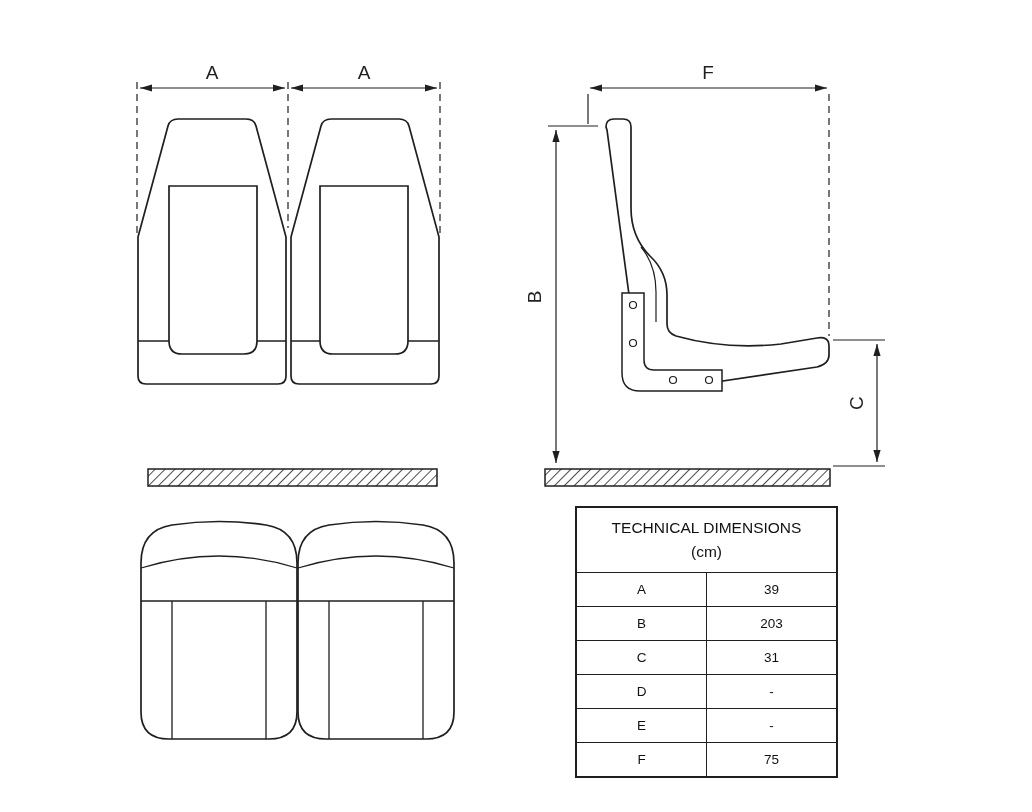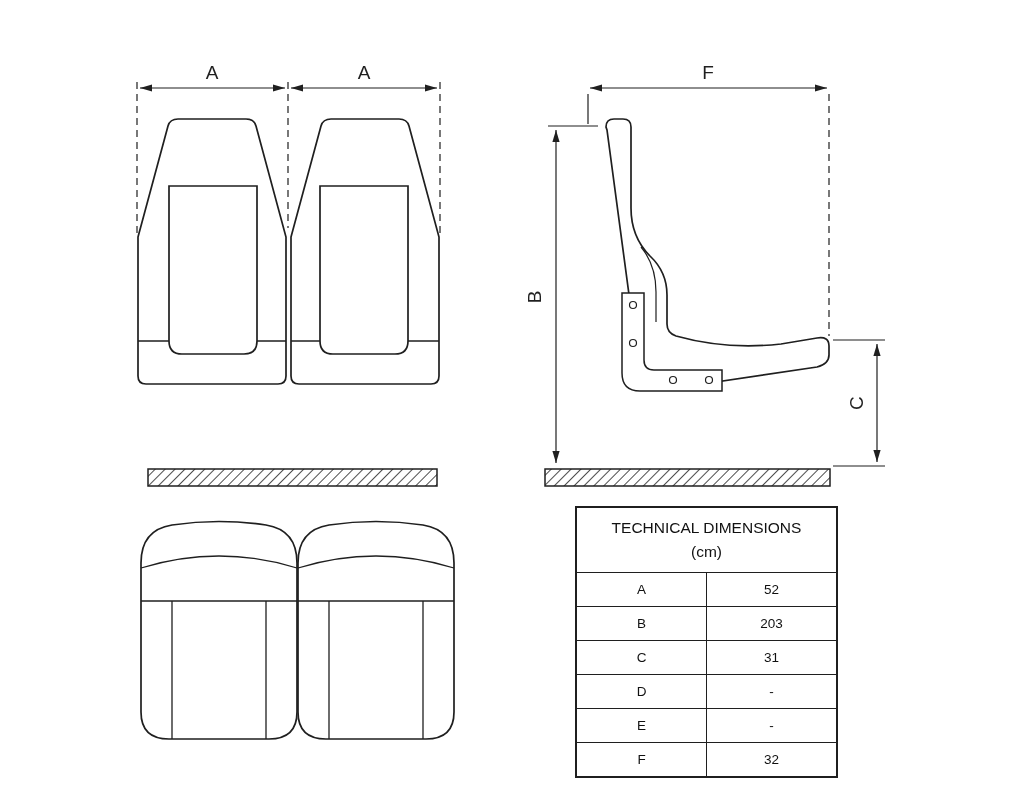--- a/index.html
+++ b/index.html
@@ -149,7 +149,7 @@
     <tbody>
       <tr>
         <td>A</td>
-        <td>52</td>
+        <td>39</td>
       </tr>
       <tr>
         <td>B</td>

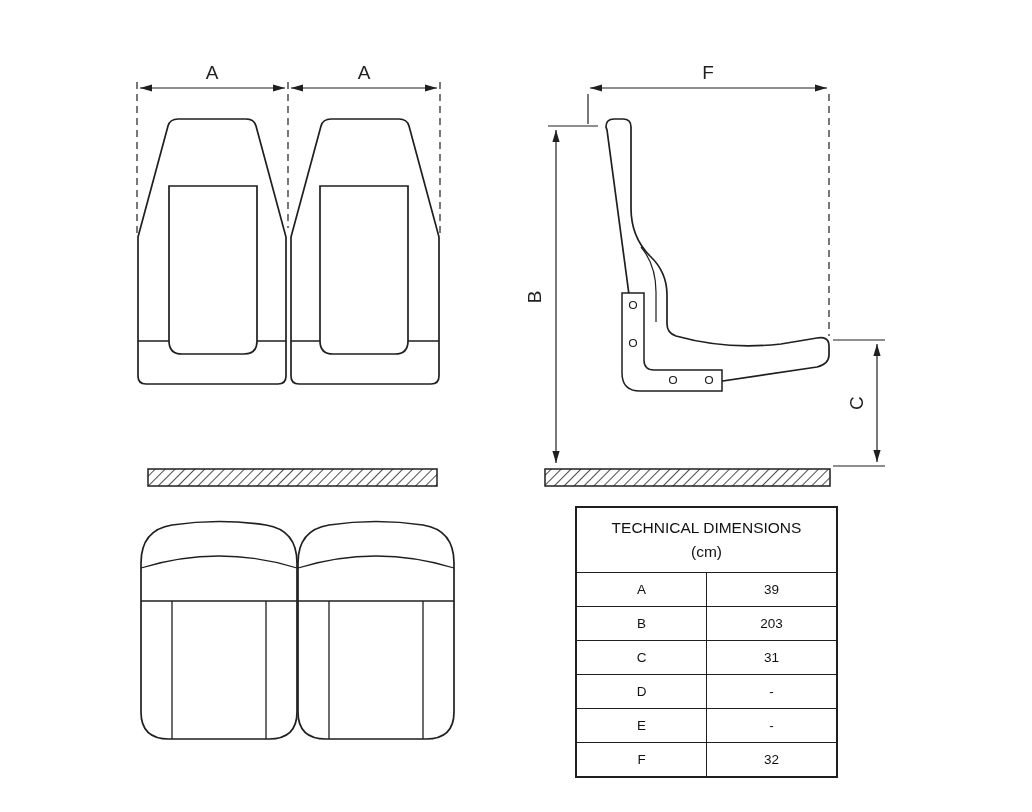--- a/index.html
+++ b/index.html
@@ -169,7 +169,7 @@
       </tr>
       <tr>
         <td>F</td>
-        <td>32</td>
+        <td>75</td>
       </tr>
     </tbody>
   </table>

